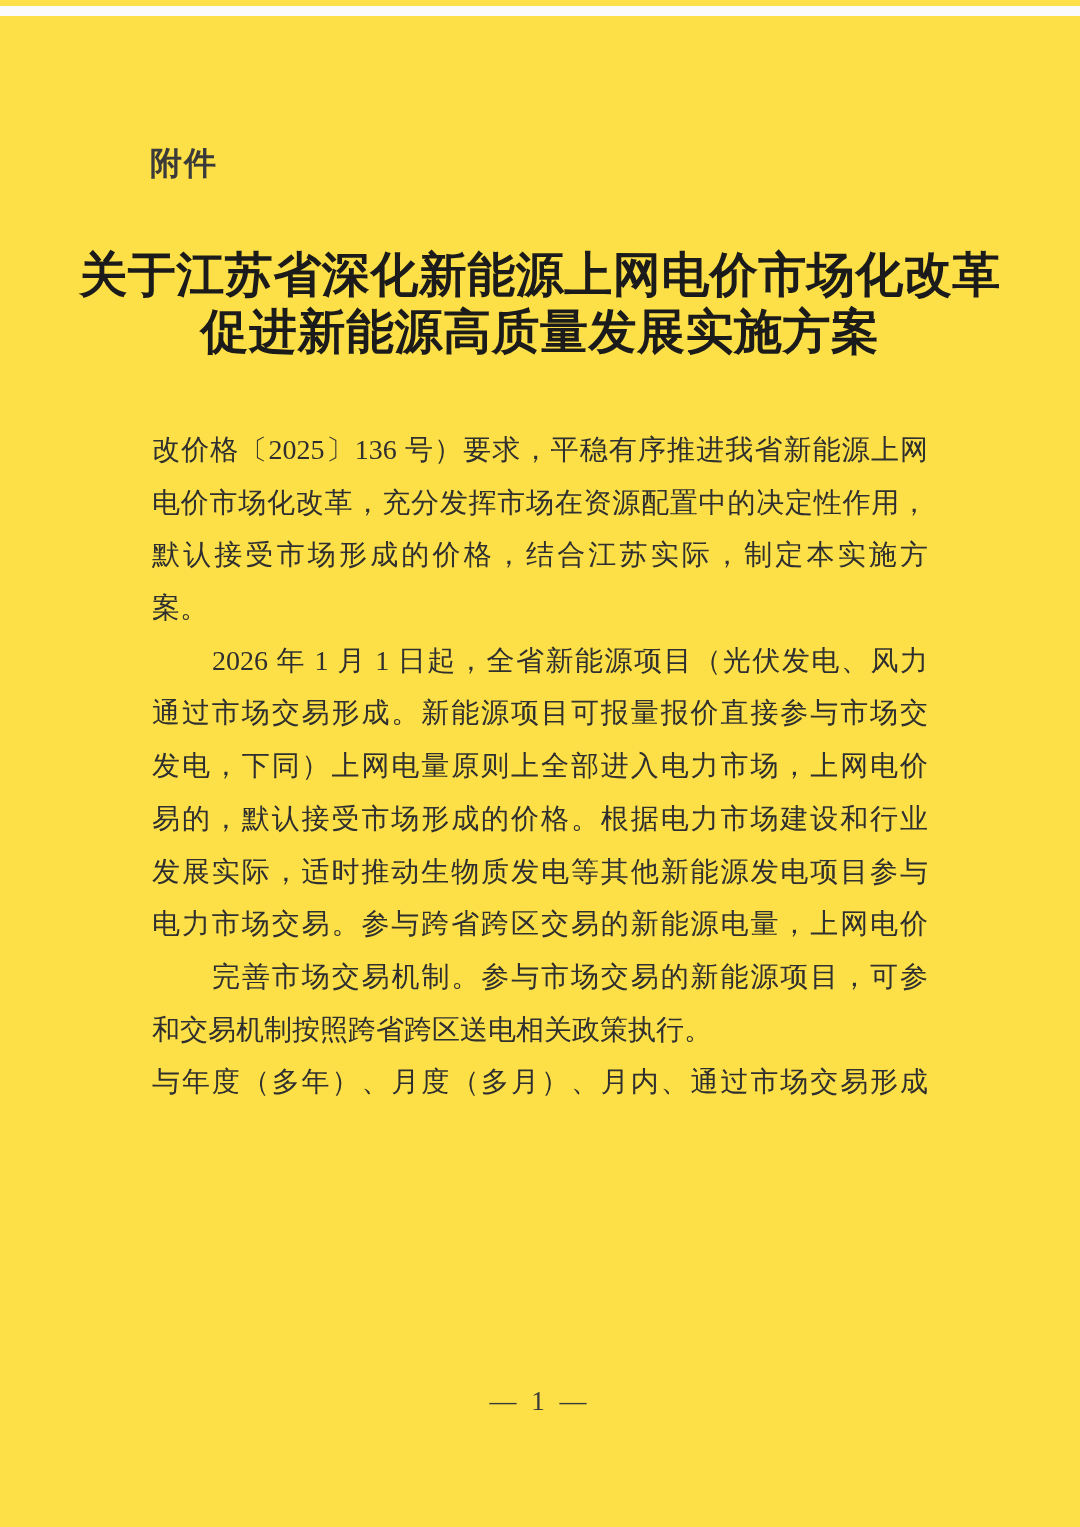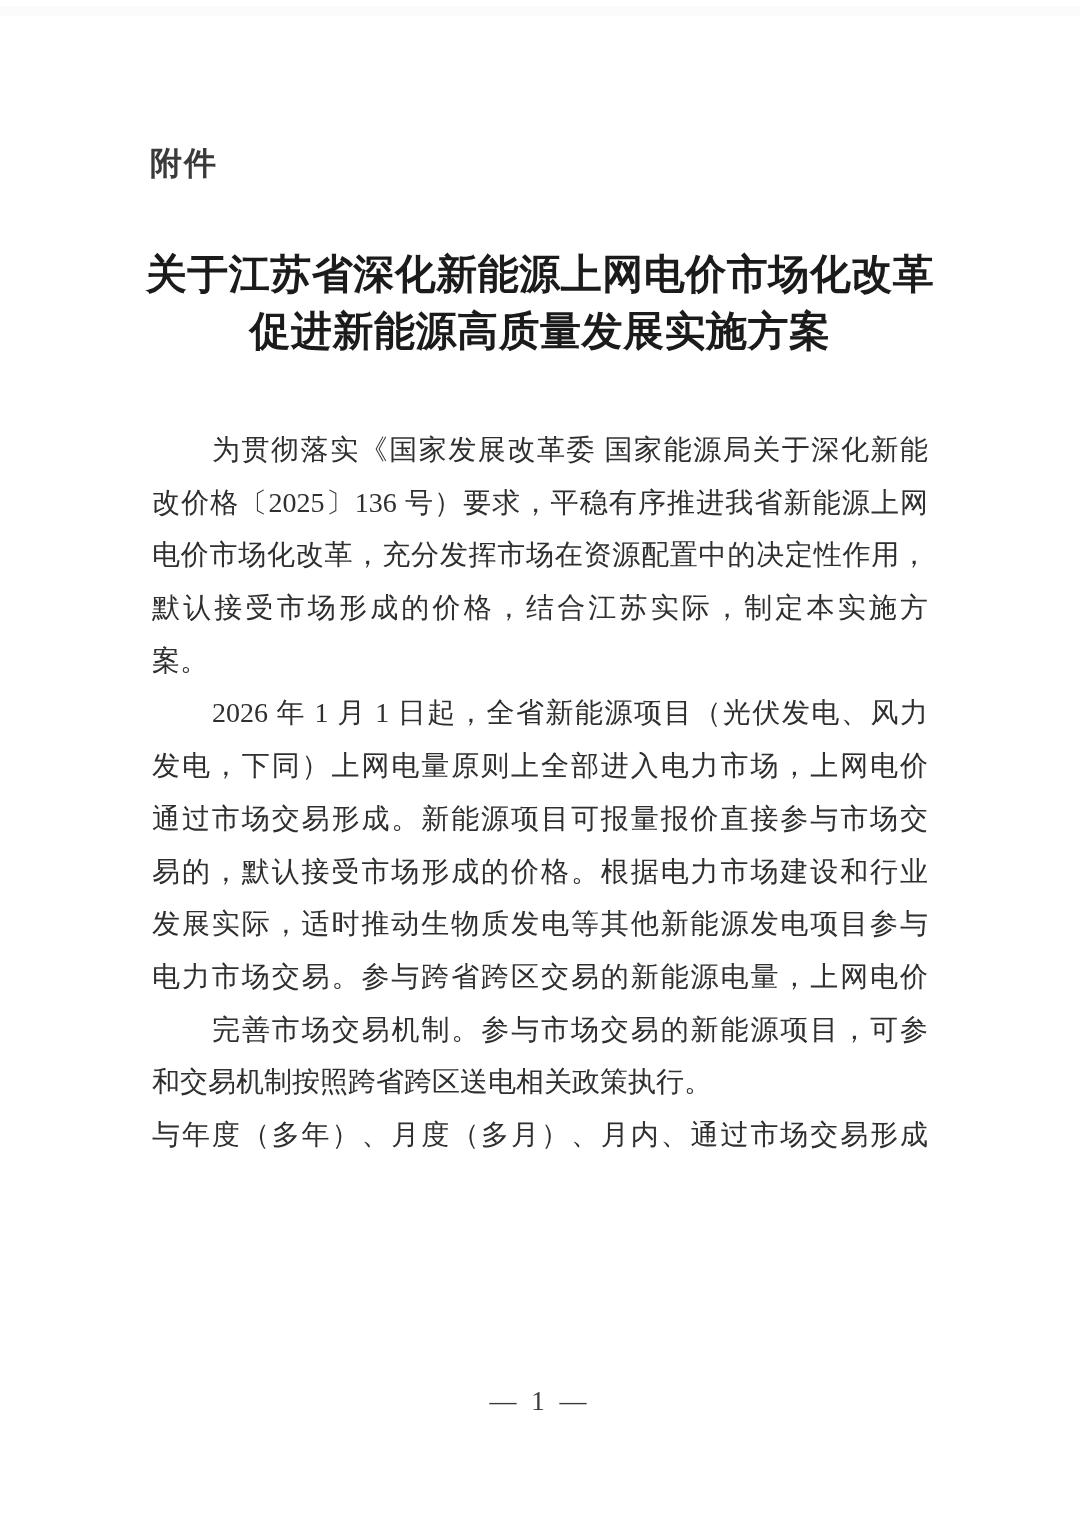--- a/index.html
+++ b/index.html
@@ -12,7 +12,7 @@
     width: 1080px;
     height: 1527px;
     margin: 0 auto;
-    background: #ffffff;
+    background: #fde047;
     overflow: hidden;
     font-family: "Liberation Serif", "DejaVu Serif", serif;
   }

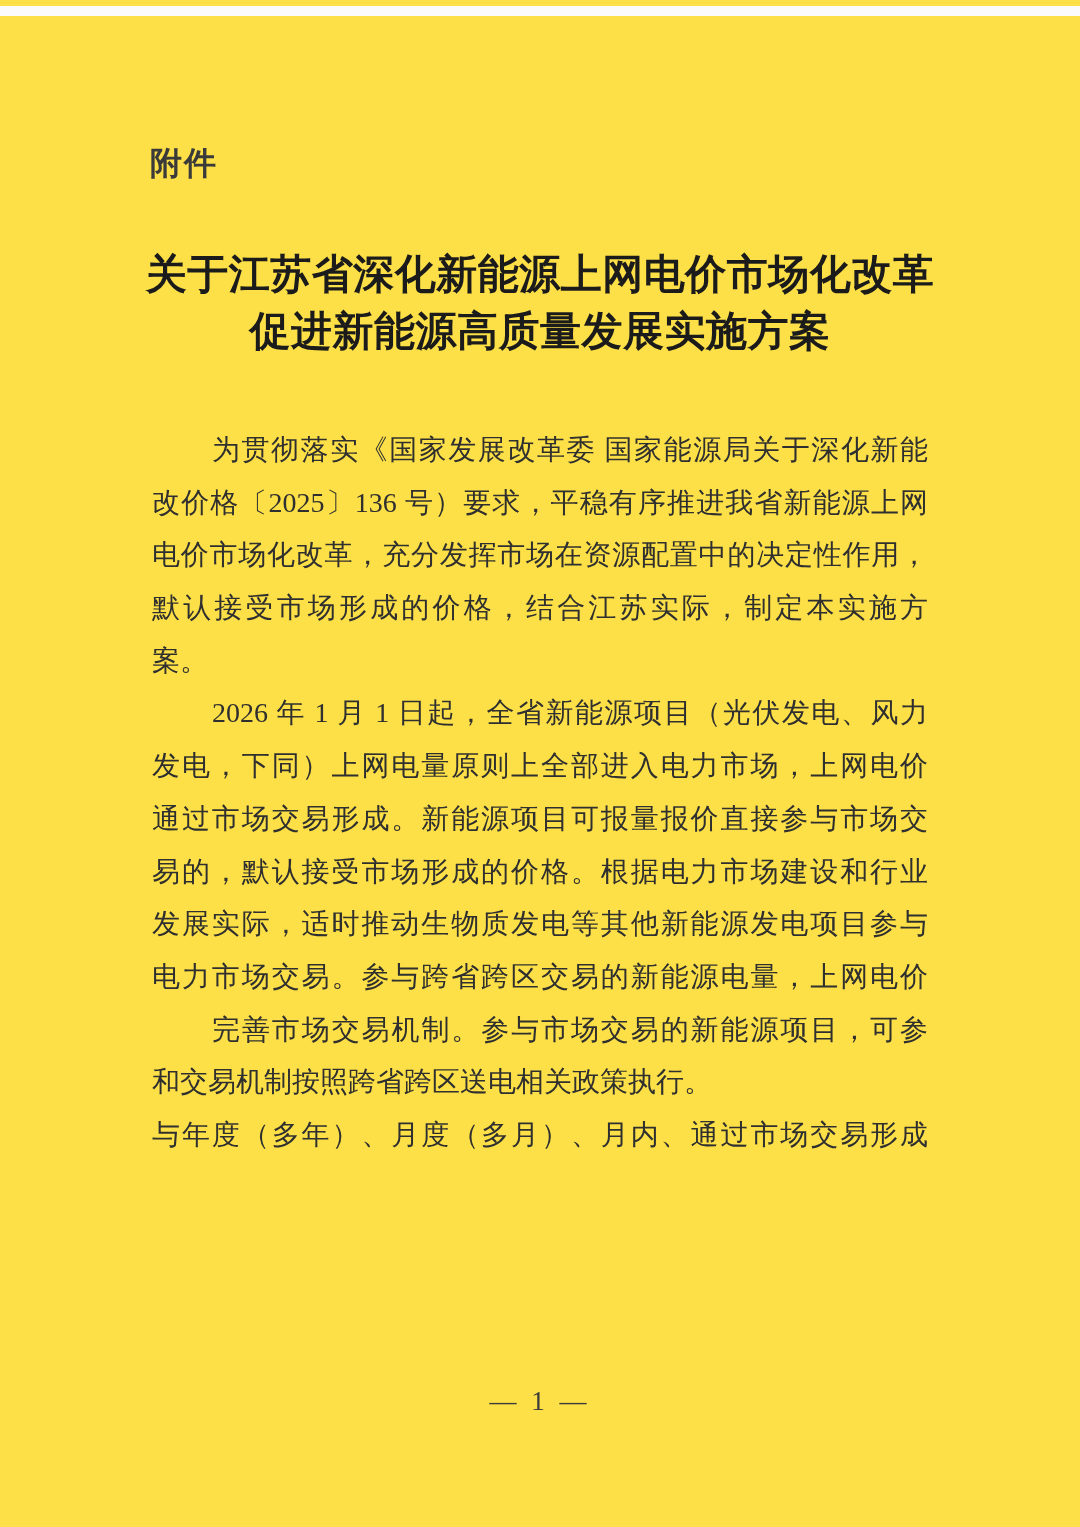--- a/index.html
+++ b/index.html
@@ -41,7 +41,7 @@
     width: 100%;
     text-align: center;
     font-weight: bold;
-    font-size: 41px;
+    font-size: 48px;
     line-height: 57px;
     color: #1b1b1b;
     letter-spacing: 0.5px;

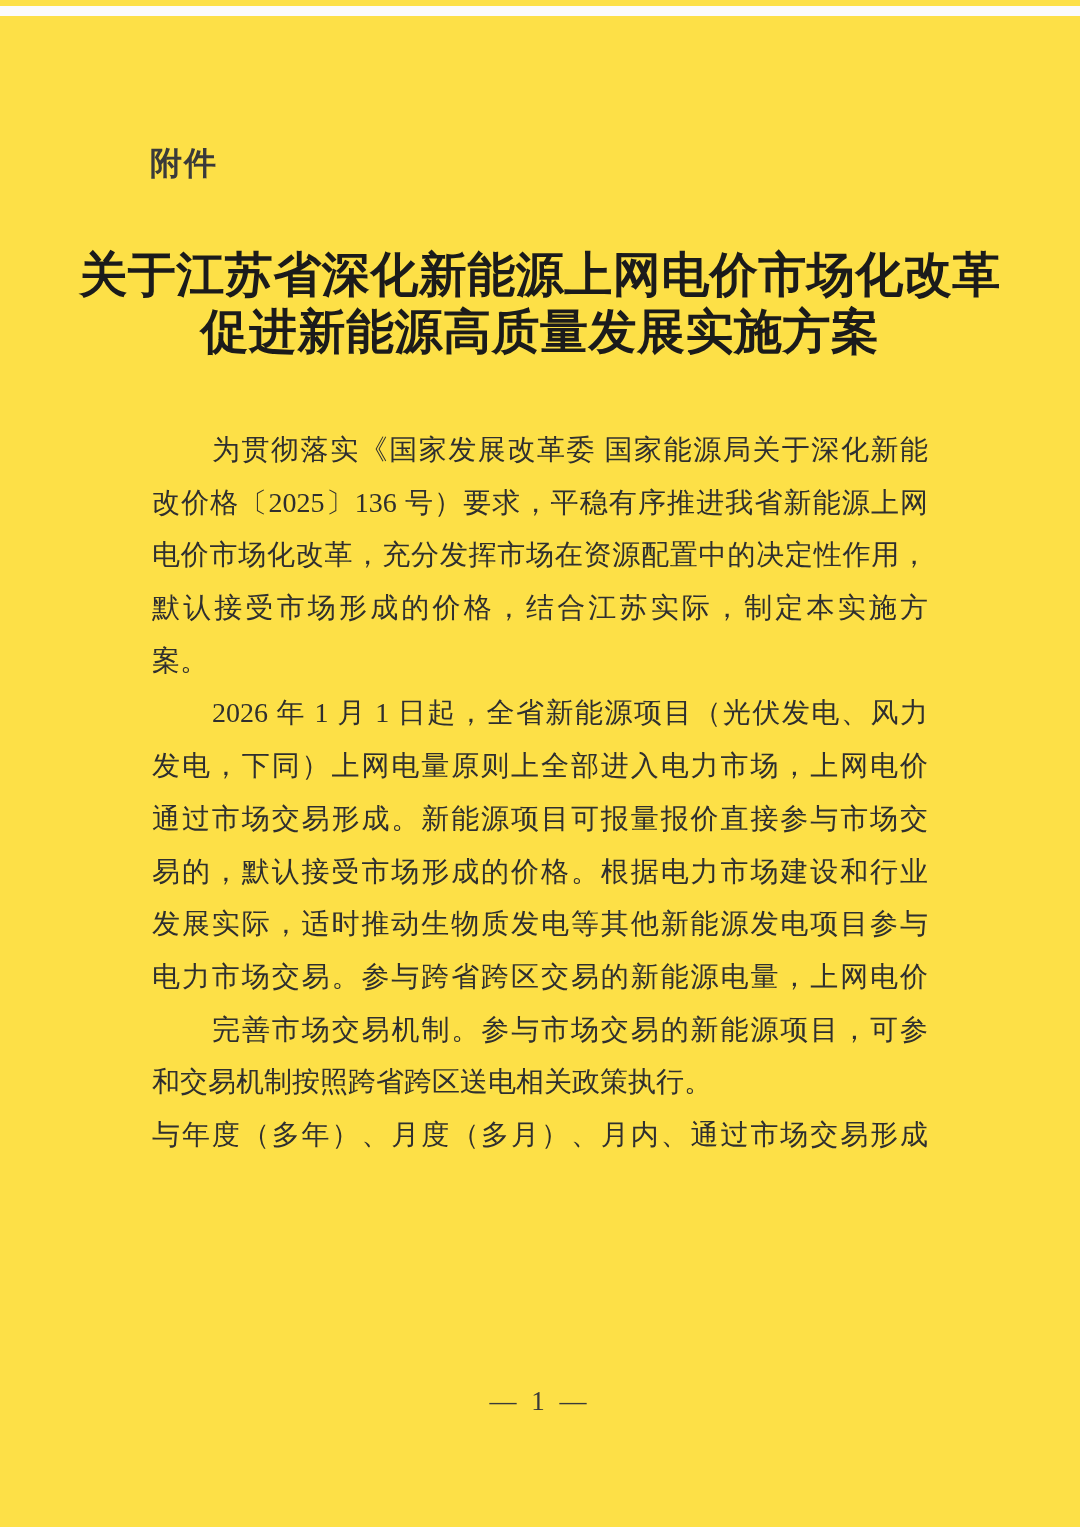--- a/index.html
+++ b/index.html
@@ -96,7 +96,6 @@
     </div>
 
   <div class="doc-body">
-      <div class="line indent jfull">为贯彻落实《国家发展改革委 国家能源局关于深化新能</div>
       <div class="line jfull">改价格〔2025〕136 号）要求，平稳有序推进我省新能源上网</div>
       <div class="line jfull">电价市场化改革，充分发挥市场在资源配置中的决定性作用，</div>
       <div class="line jfull">默认接受市场形成的价格，结合江苏实际，制定本实施方</div>

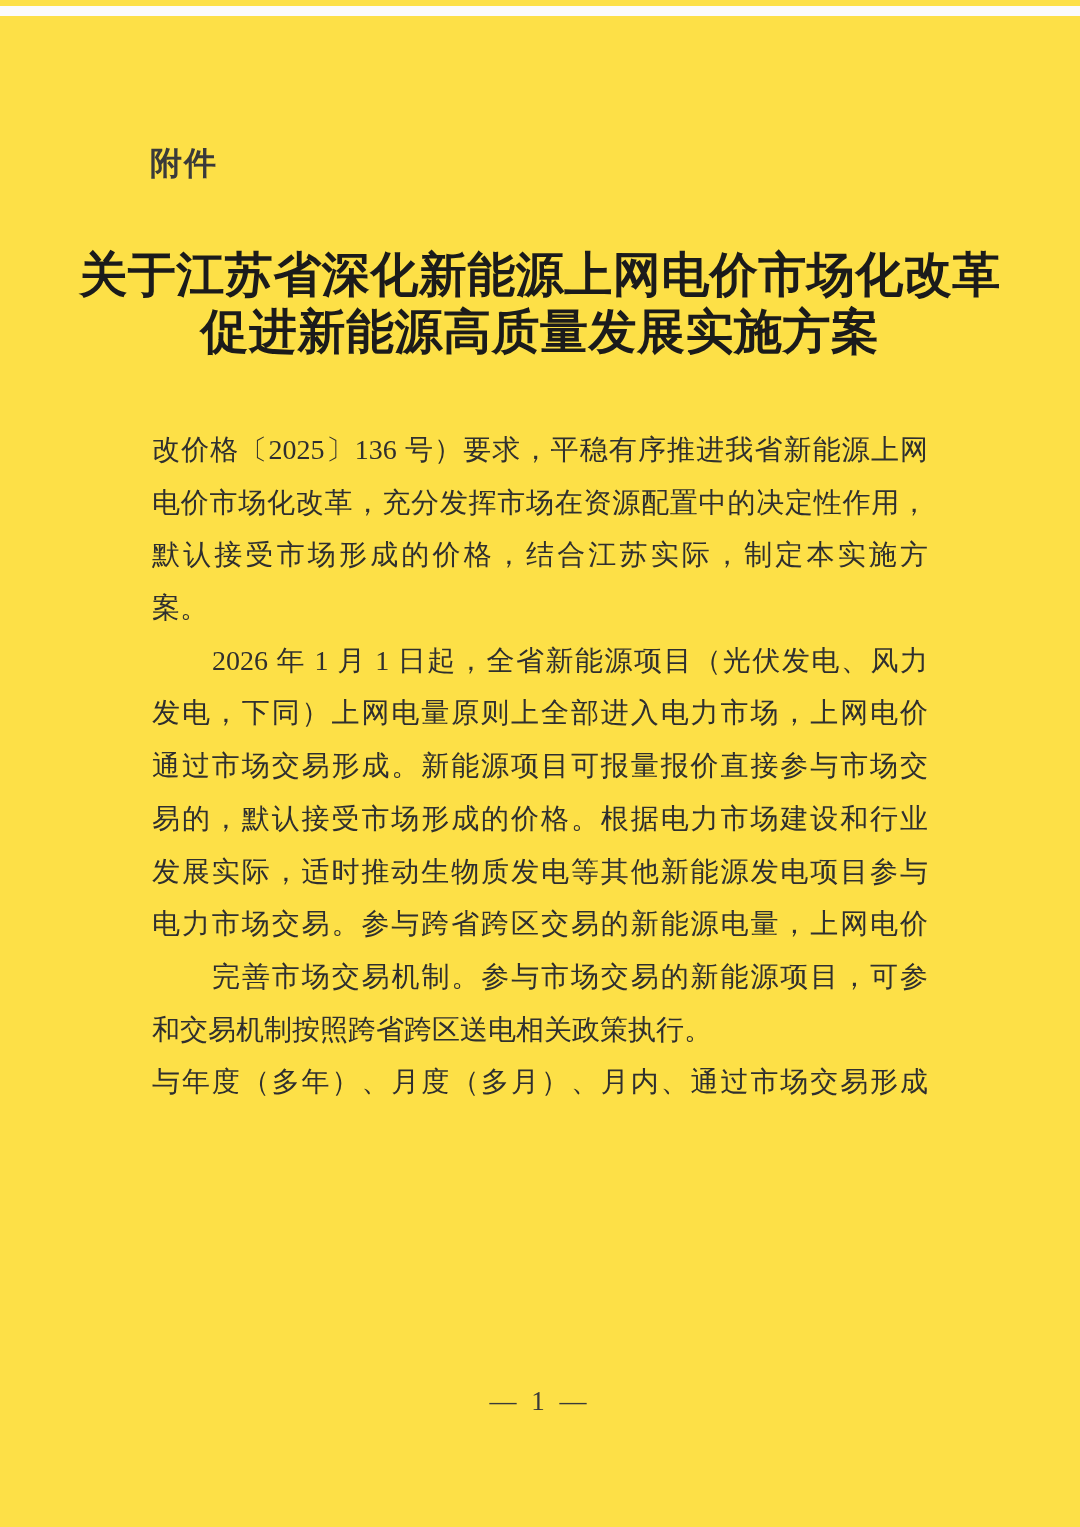--- a/index.html
+++ b/index.html
@@ -101,8 +101,8 @@
       <div class="line jfull">默认接受市场形成的价格，结合江苏实际，制定本实施方</div>
       <div class="line">案。</div>
       <div class="line indent jfull">2026 年 1 月 1 日起，全省新能源项目（光伏发电、风力</div>
+      <div class="line jfull">通过市场交易形成。新能源项目可报量报价直接参与市场交</div>
       <div class="line jfull">发电，下同）上网电量原则上全部进入电力市场，上网电价</div>
-      <div class="line jfull">通过市场交易形成。新能源项目可报量报价直接参与市场交</div>
       <div class="line jfull">易的，默认接受市场形成的价格。根据电力市场建设和行业</div>
       <div class="line jfull">发展实际，适时推动生物质发电等其他新能源发电项目参与</div>
       <div class="line jfull">电力市场交易。参与跨省跨区交易的新能源电量，上网电价</div>

